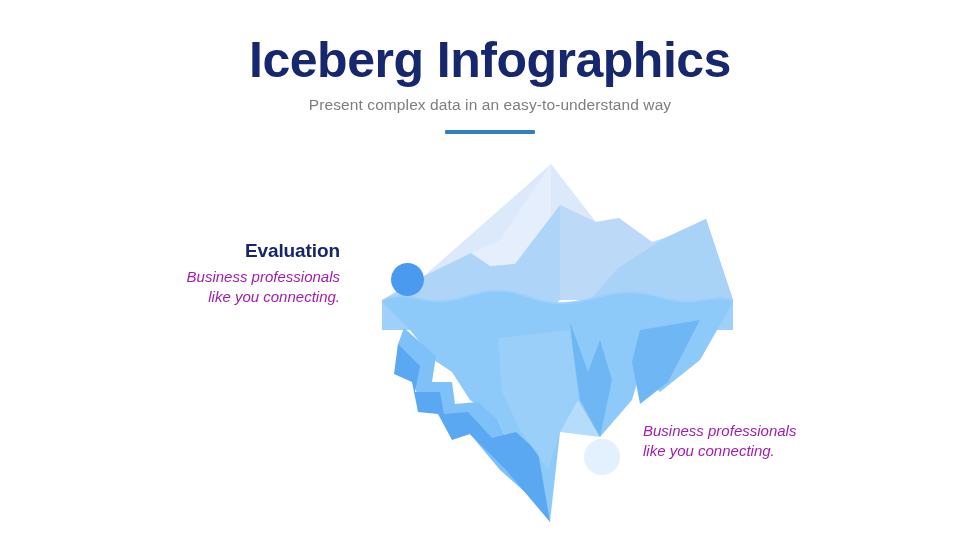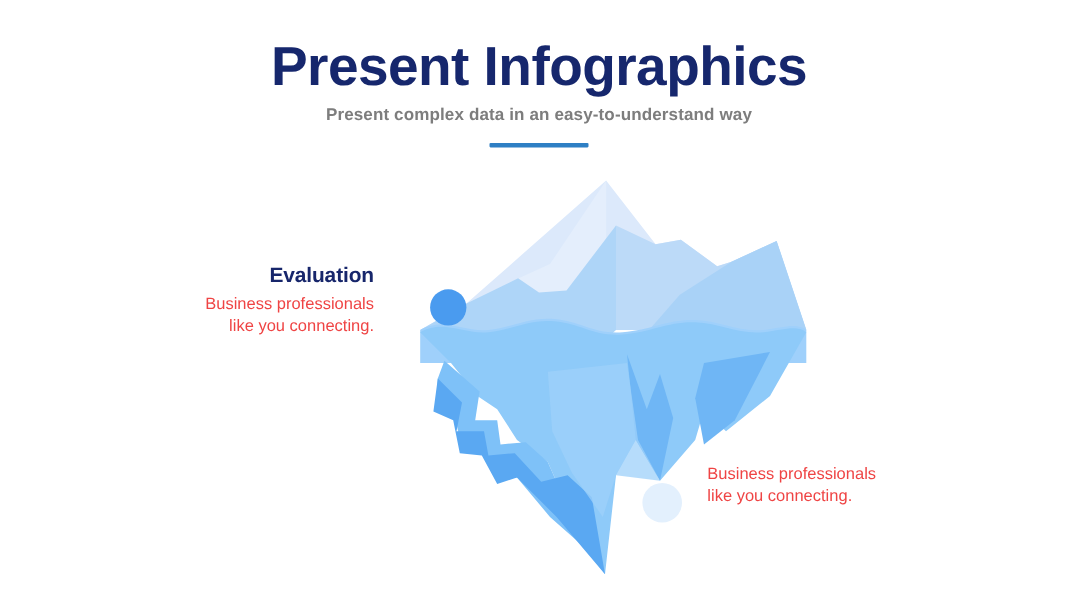--- a/index.html
+++ b/index.html
@@ -277,7 +277,7 @@
   </svg>
 
   <div class="header">
-    <h1 class="title">Present Infographics</h1>
+    <h1 class="title">Iceberg Infographics</h1>
     <p class="subtitle">Present complex data in an easy-to-understand way</p>
     <div class="accent-rule"></div>
   </div>

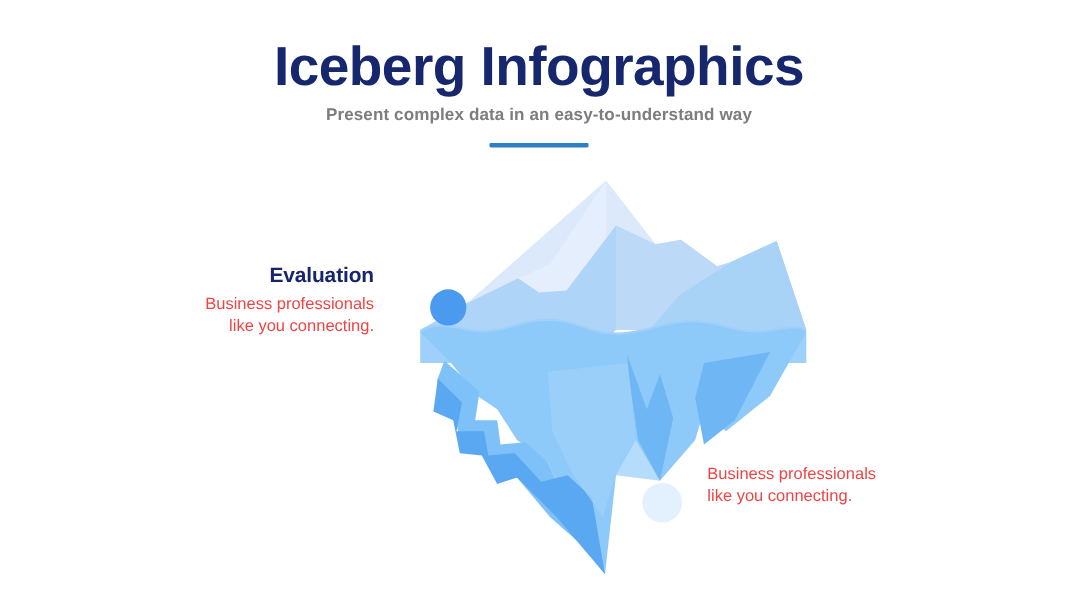--- a/index.html
+++ b/index.html
@@ -44,7 +44,7 @@
   .subtitle {
     font-family: "Liberation Sans", sans-serif;
     font-size: 15.5px;
-    font-weight: bold;
+    font-weight: normal;
     color: #7d7d7d;
     margin: 9px 0 0 0;
     letter-spacing: 0.1px;

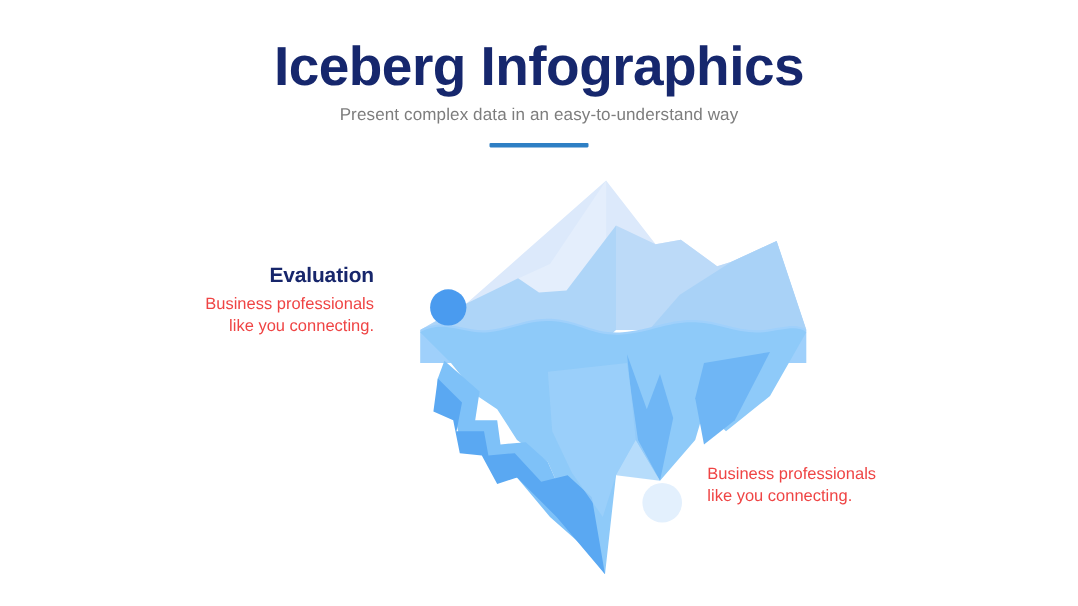--- a/index.html
+++ b/index.html
@@ -81,10 +81,11 @@
   .callout-body {
     font-family: "Liberation Sans", sans-serif;
     font-size: 15px;
-    color: #ef4444;
+    color: #a21caf;
     line-height: 1.35;
     margin: 0;
     white-space: pre-line;
+    font-style: italic;
   }
 
   #callout-evaluation {

